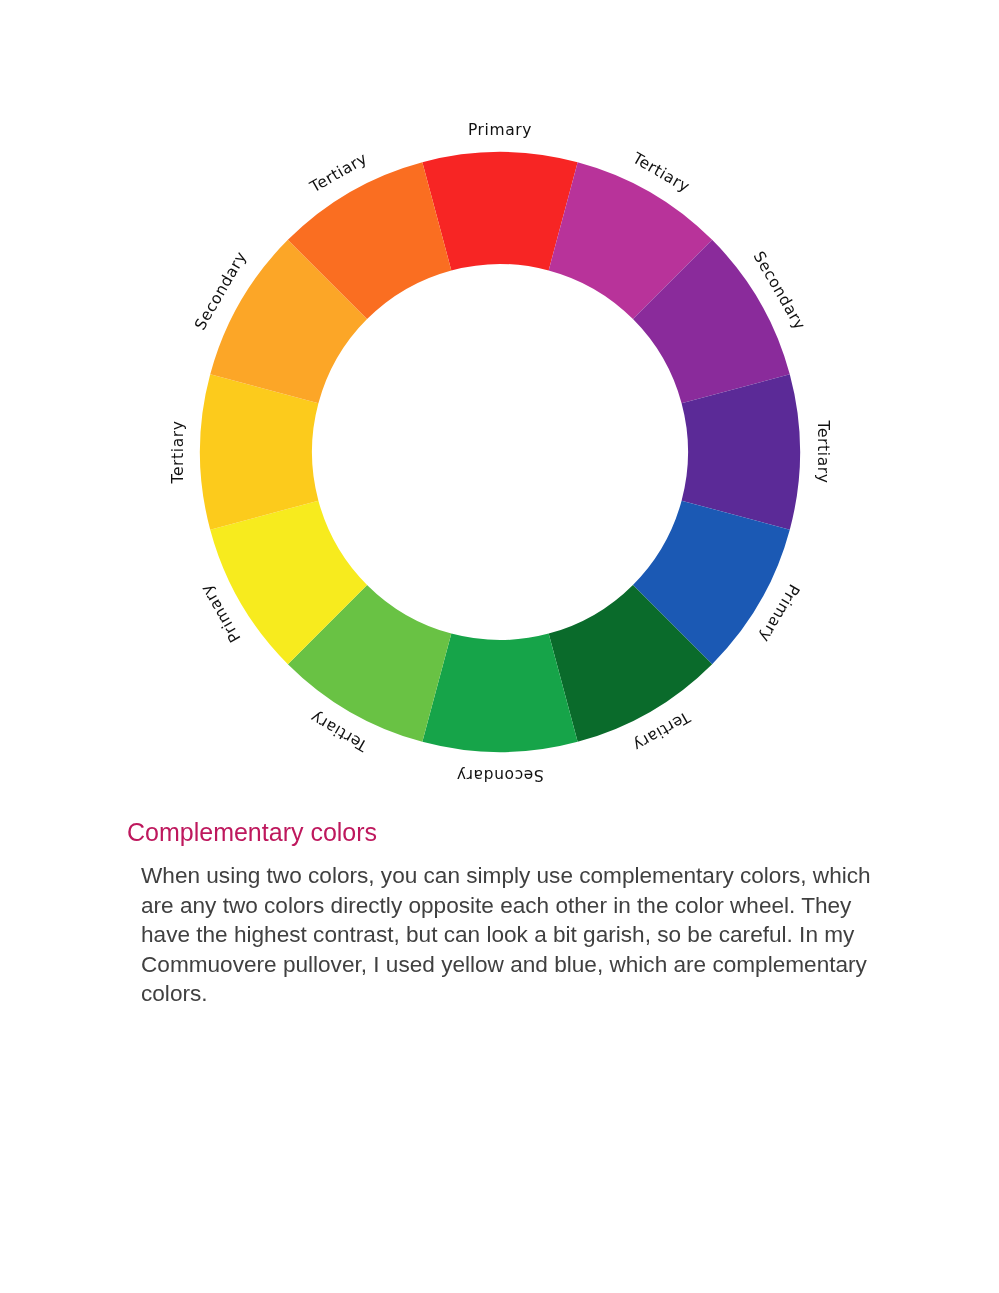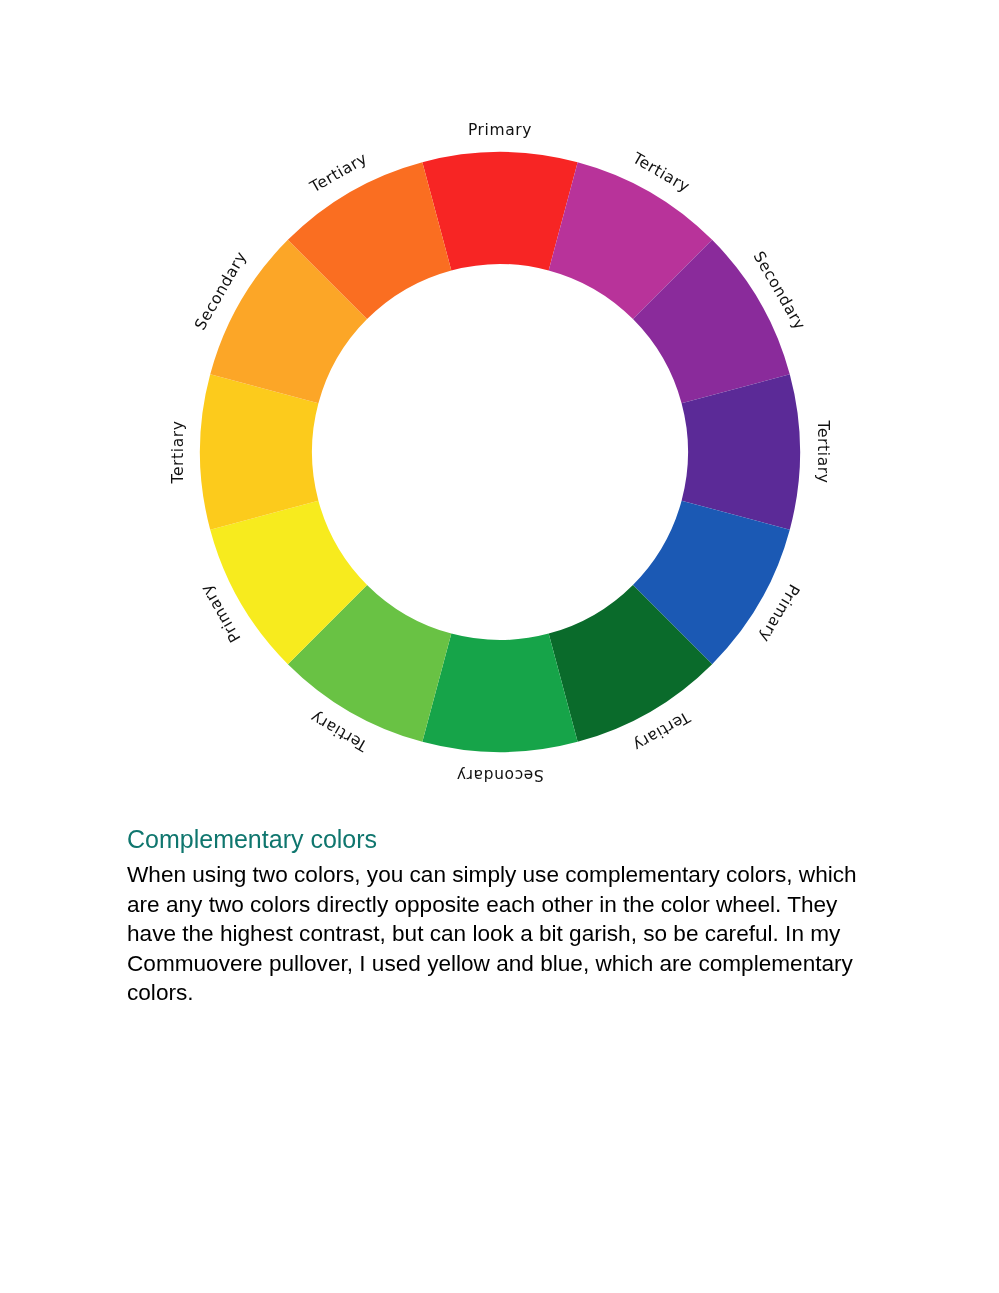--- a/index.html
+++ b/index.html
@@ -54,8 +54,8 @@
     font-size: 25px;
     font-weight: 400;
     line-height: 1.2;
-    margin: 18px 0 6px 0;
-    color: #0f766e;
+    margin: 11px 0 6px 0;
+    color: #be185d;
   }
   #body-paragraph {
     font-family: "Liberation Sans", sans-serif;

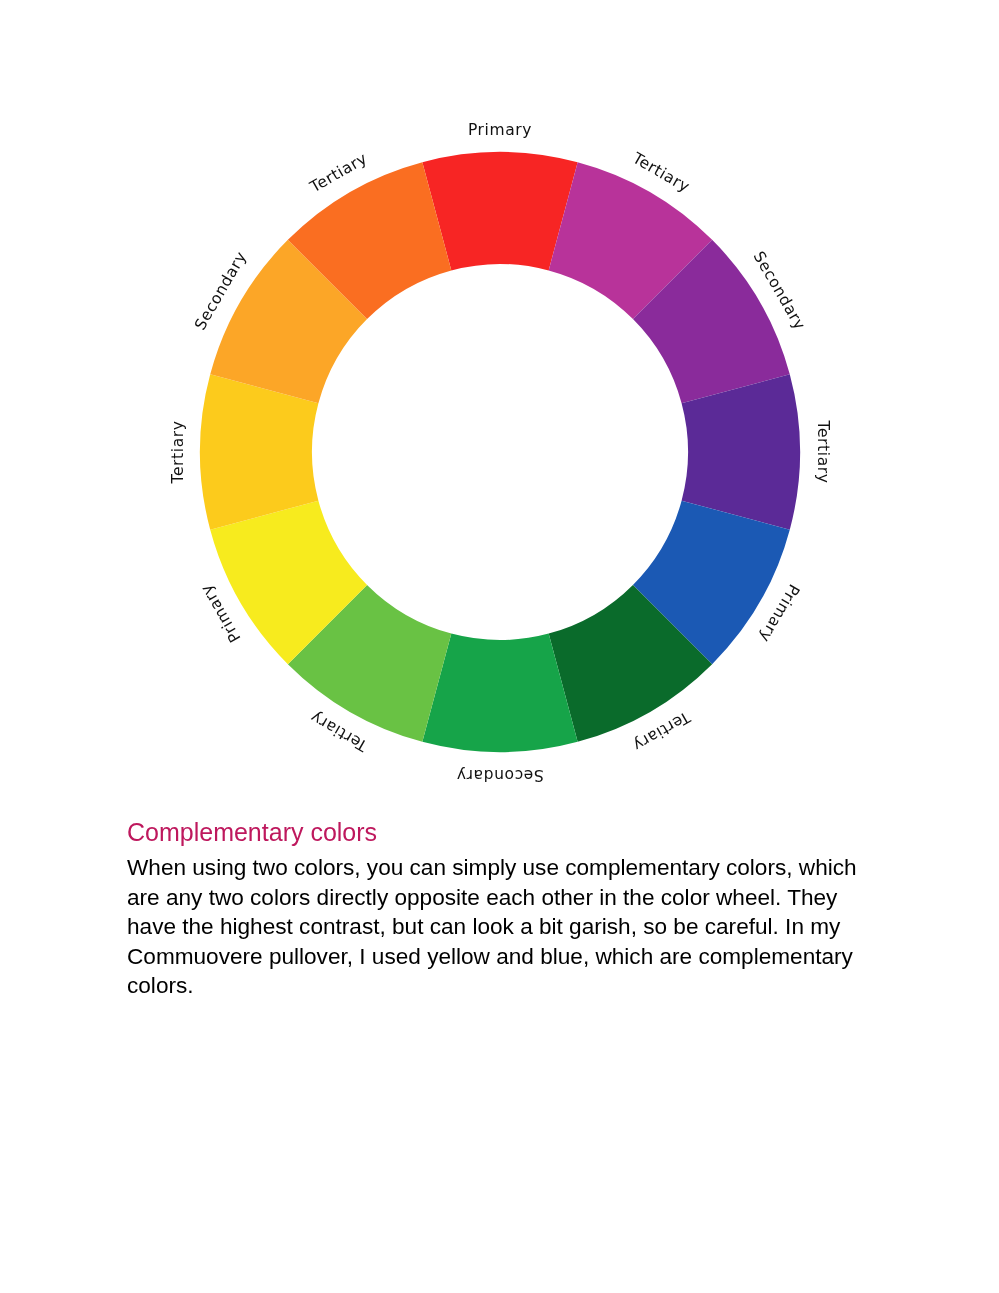--- a/index.html
+++ b/index.html
@@ -62,8 +62,8 @@
     font-size: 22.6px;
     font-weight: 400;
     line-height: 1.31;
-    margin: 0;
-    color: #000000;
+    margin: 14px;
+    color: #404040;
     white-space: pre-line;
   }
 </style>

